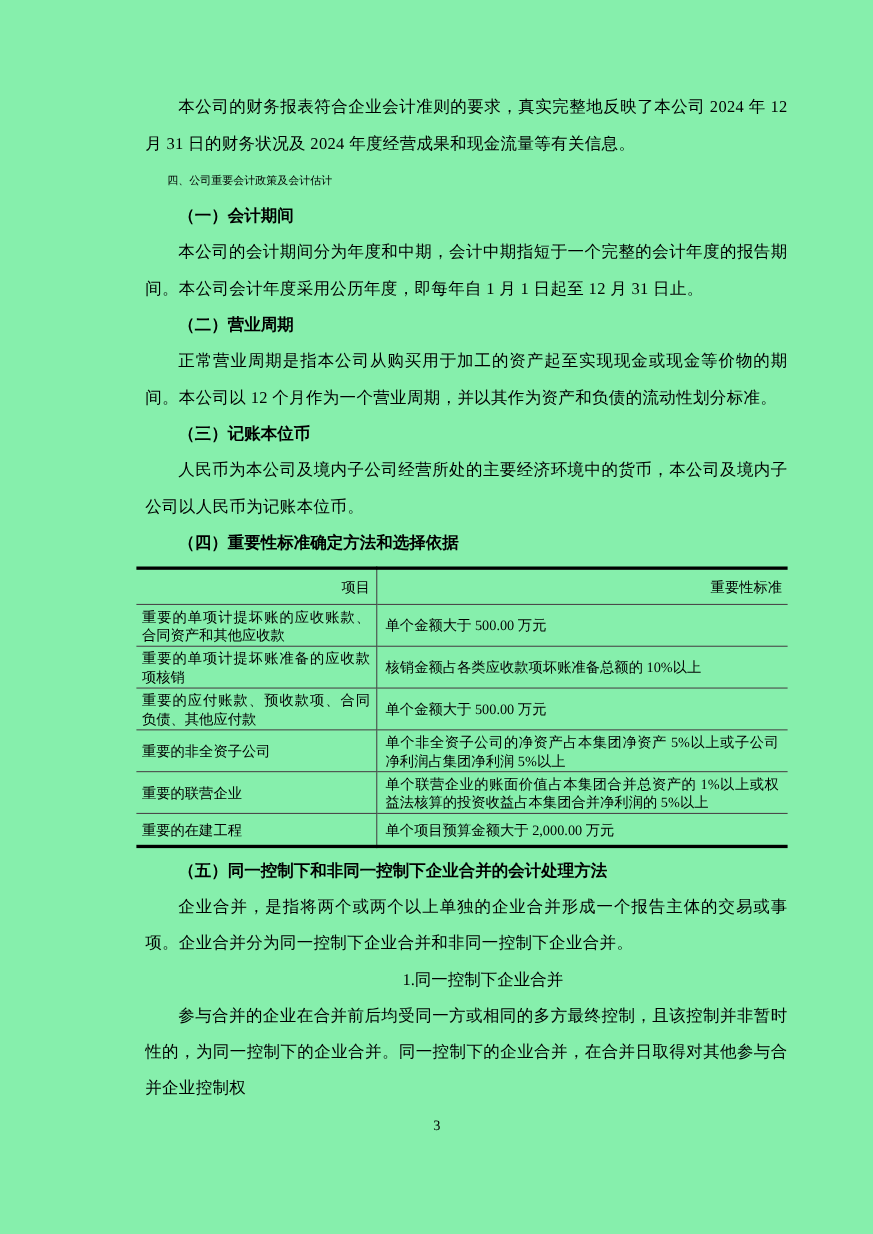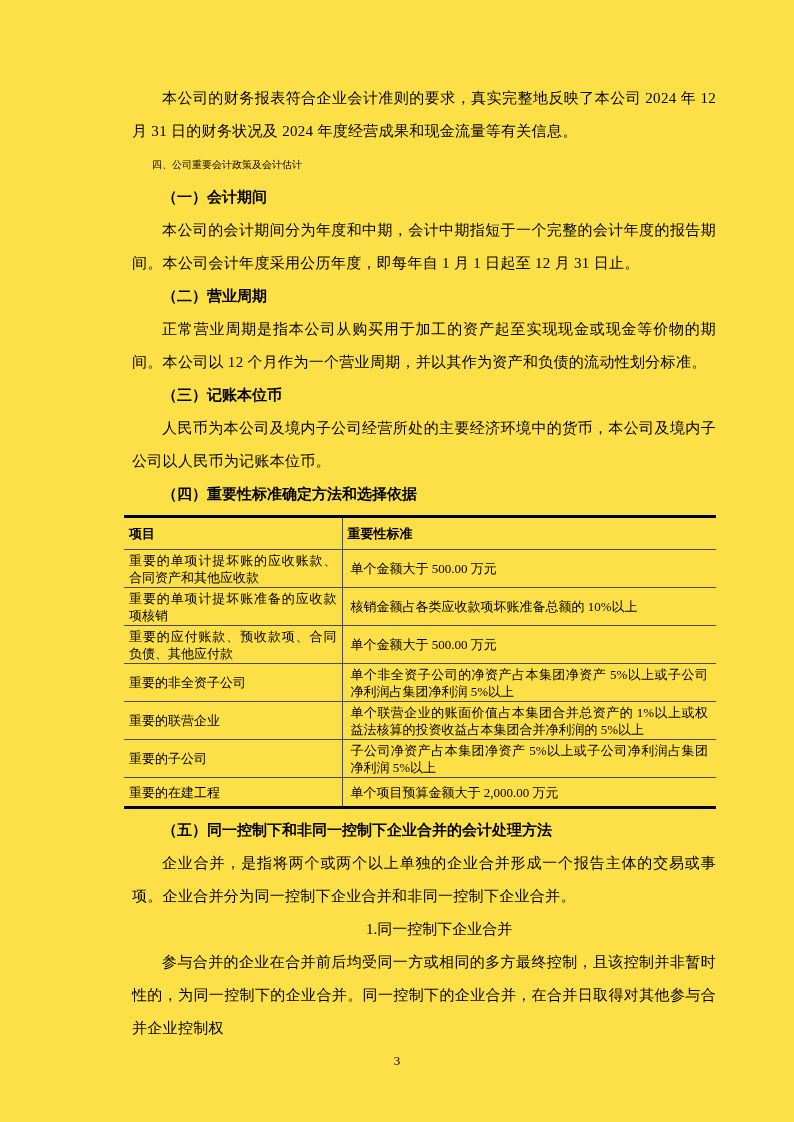--- a/index.html
+++ b/index.html
@@ -13,7 +13,7 @@
     height: 1122px;
     box-sizing: border-box;
     margin: 0 auto;
-    background: #fde047;
+    background: #86efac;
     color: #000000;
     font-family: "Liberation Serif", "DejaVu Serif", serif;
     font-size: 15px;

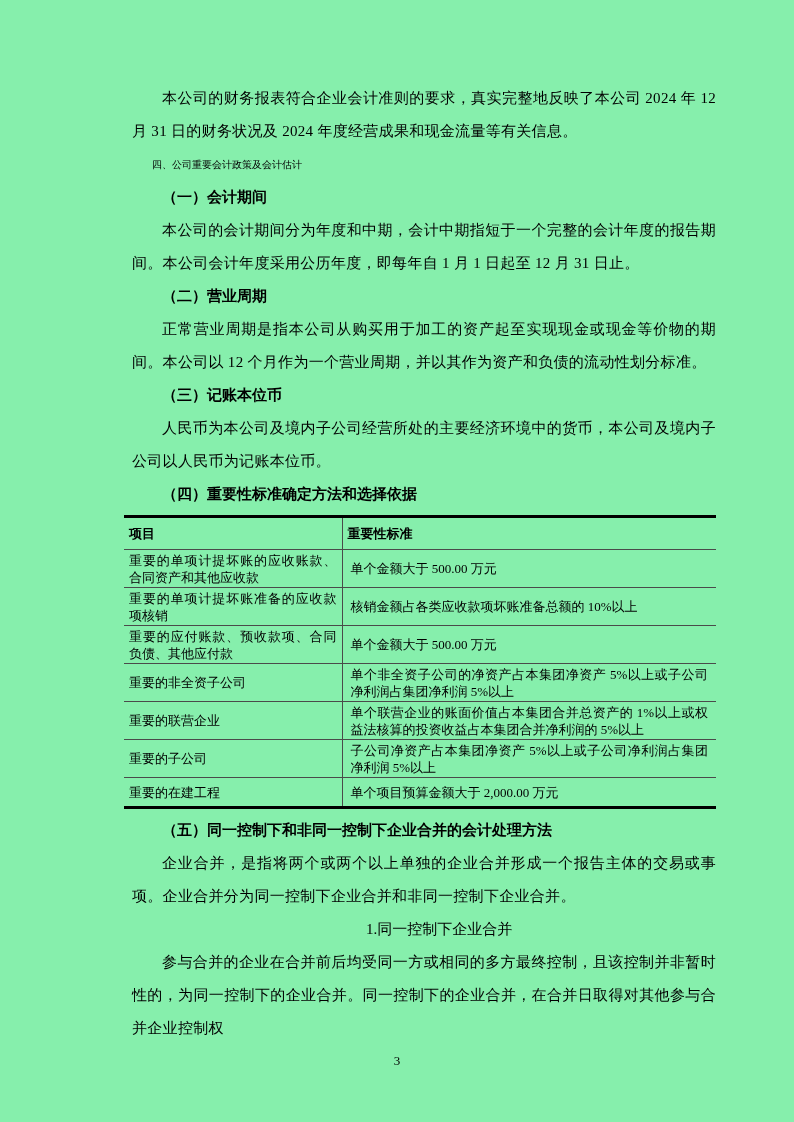--- a/index.html
+++ b/index.html
@@ -60,8 +60,8 @@
   table.materiality col.c-item { width: 218px; }
   table.materiality col.c-standard { width: 374px; }
   table.materiality th {
-    font-weight: bold;
-    text-align: left;
+    font-weight: normal;
+    text-align: right;
     border-bottom: 1px solid #4a4a4a;
     padding: 2px 5px;
     height: 27px;

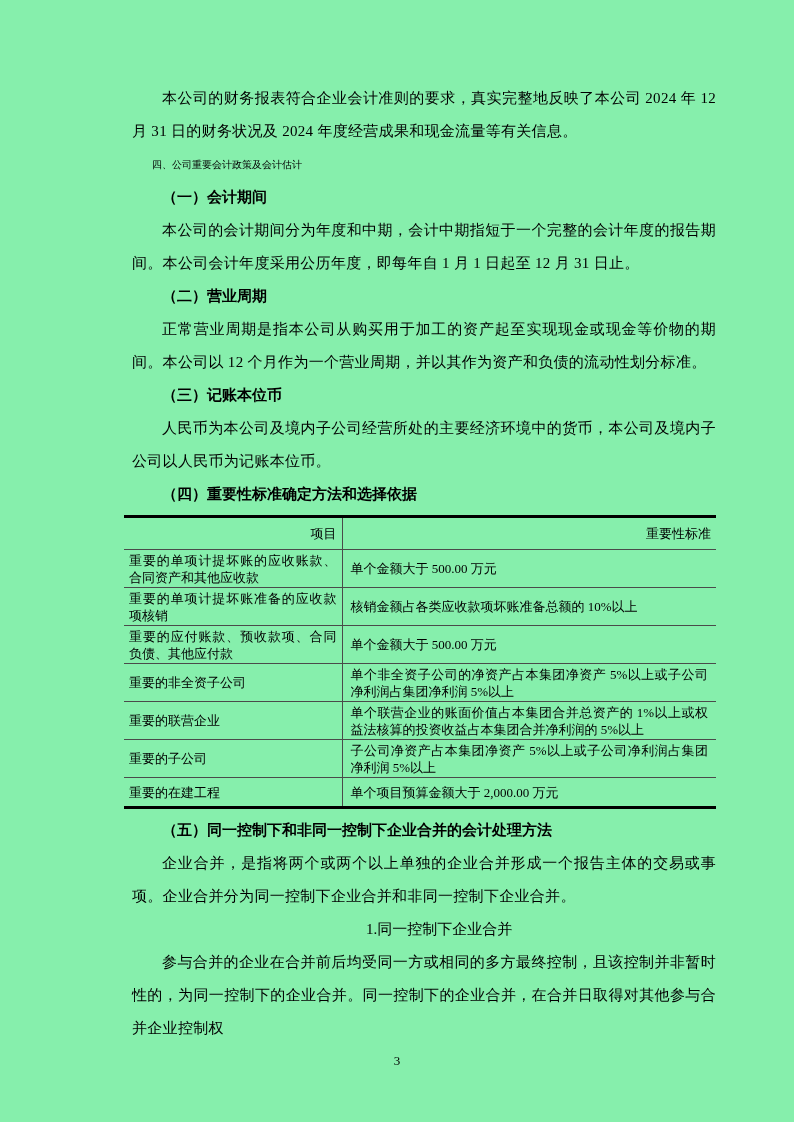--- a/index.html
+++ b/index.html
@@ -141,10 +141,6 @@
         <td class="item">重要的联营企业</td>
         <td>单个联营企业的账面价值占本集团合并总资产的 1%以上或权益法核算的投资收益占本集团合并净利润的 5%以上</td>
       </tr>
-      <tr class="row-double">
-        <td class="item">重要的子公司</td>
-        <td>子公司净资产占本集团净资产 5%以上或子公司净利润占集团净利润 5%以上</td>
-      </tr>
       <tr class="row-single">
         <td class="item">重要的在建工程</td>
         <td>单个项目预算金额大于 2,000.00 万元</td>

